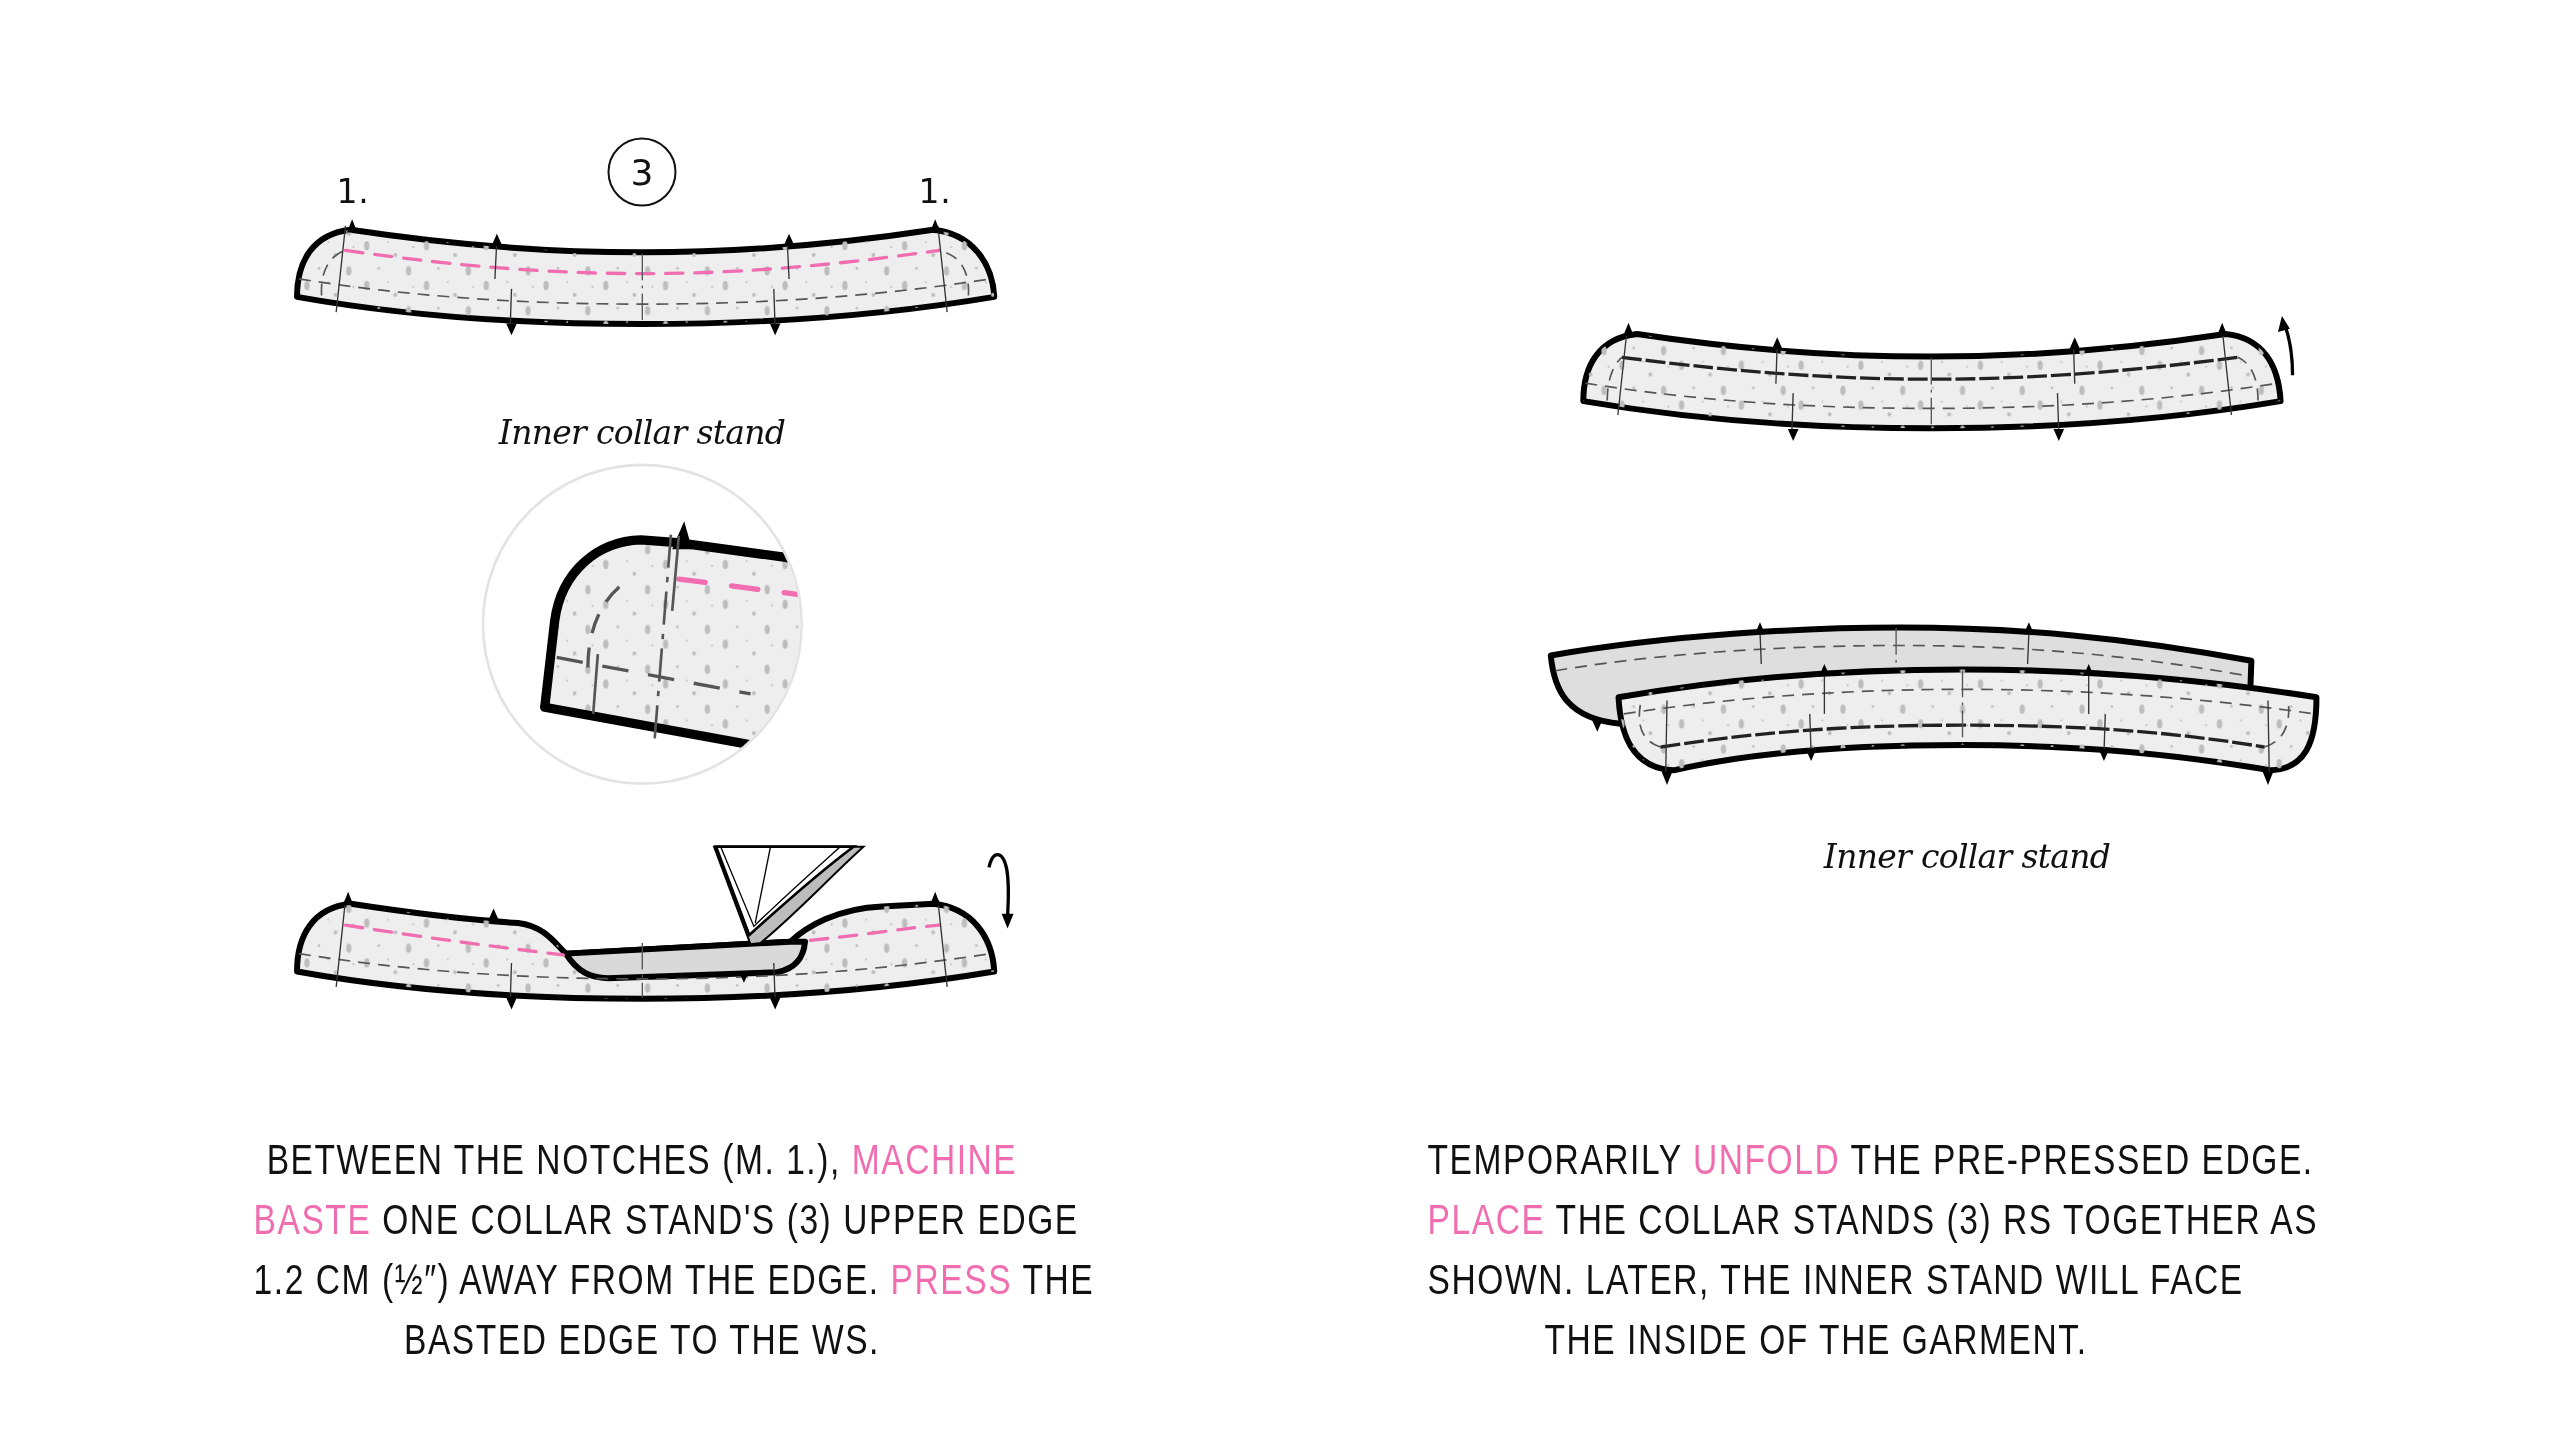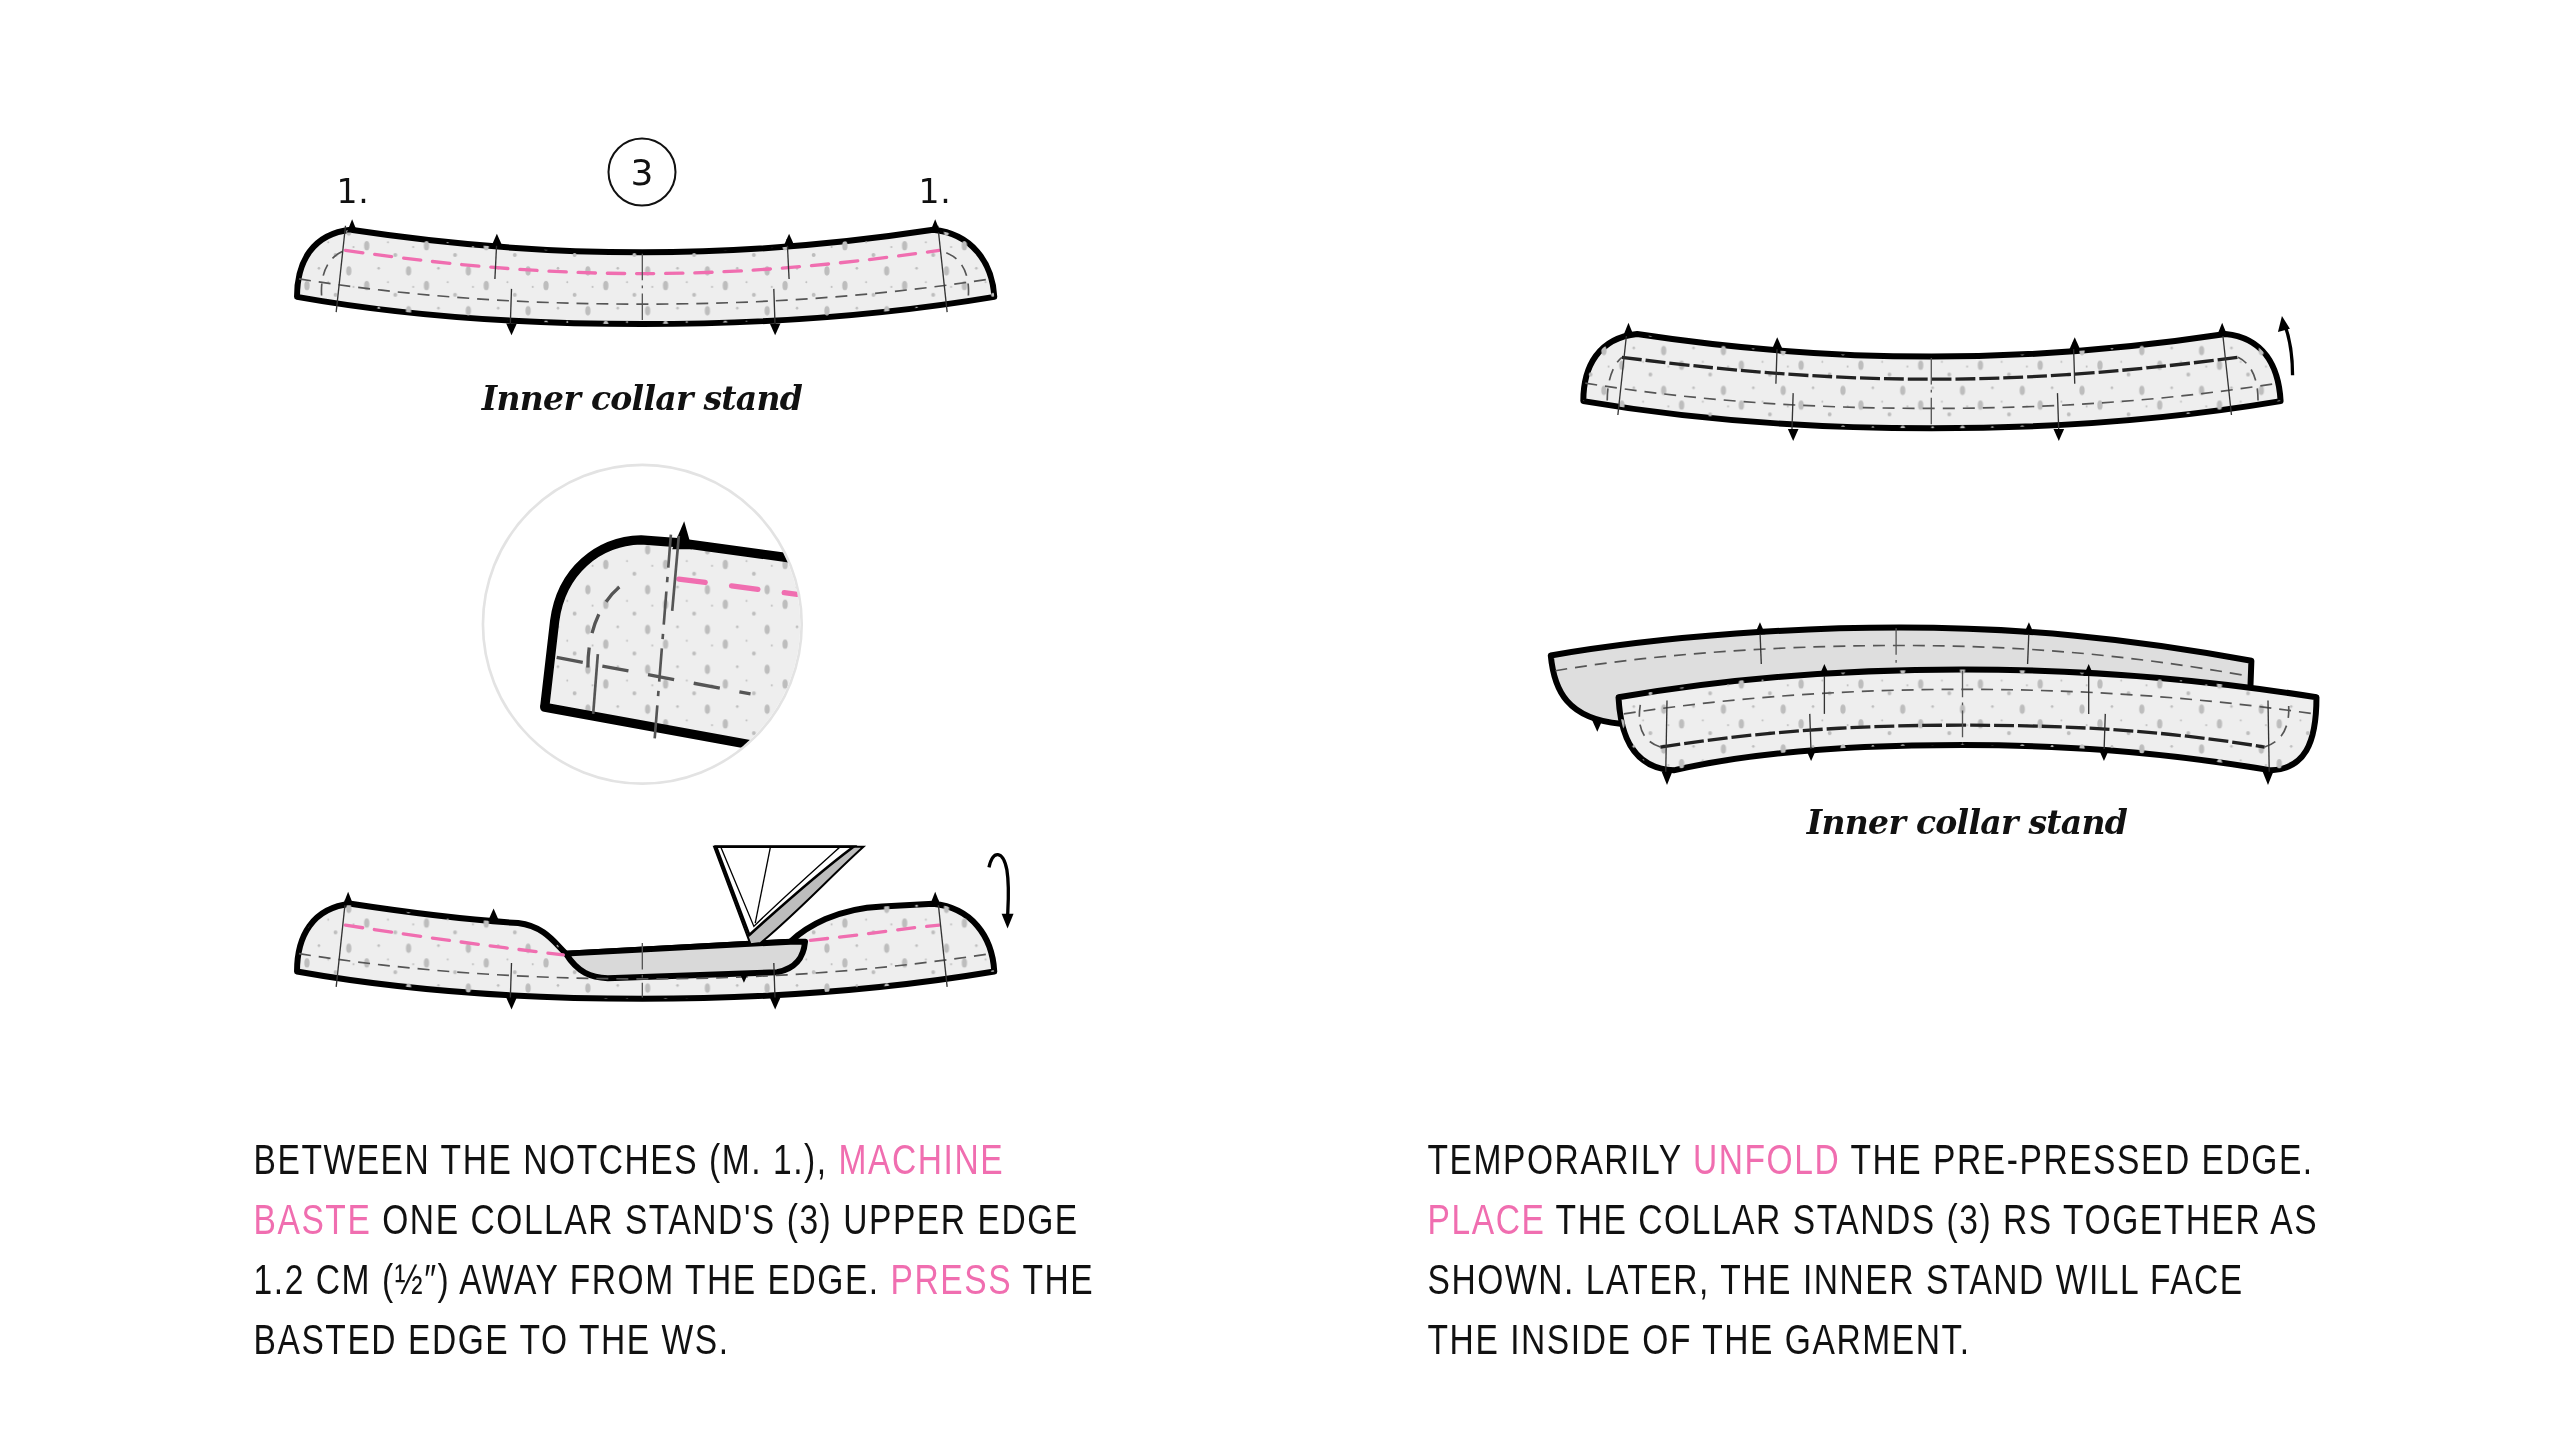--- a/index.html
+++ b/index.html
@@ -32,9 +32,10 @@
     font-family: "DejaVu Sans", sans-serif; font-size: 36px; color: #111;
   }
   .caption {
-    position: absolute; font-family: "DejaVu Serif", serif; font-style: italic; font-weight: bold;
+    position: absolute; font-family: "DejaVu Serif", serif; font-style: italic; font-weight: normal;
     font-size: 33px; color: #111; transform: translate(-50%, -50%); white-space: nowrap;
     letter-spacing: -0.7px;
+    margin-top: 34px;
   }
   .instruction {
     position: absolute; width: 996px; transform: translateX(-50%);

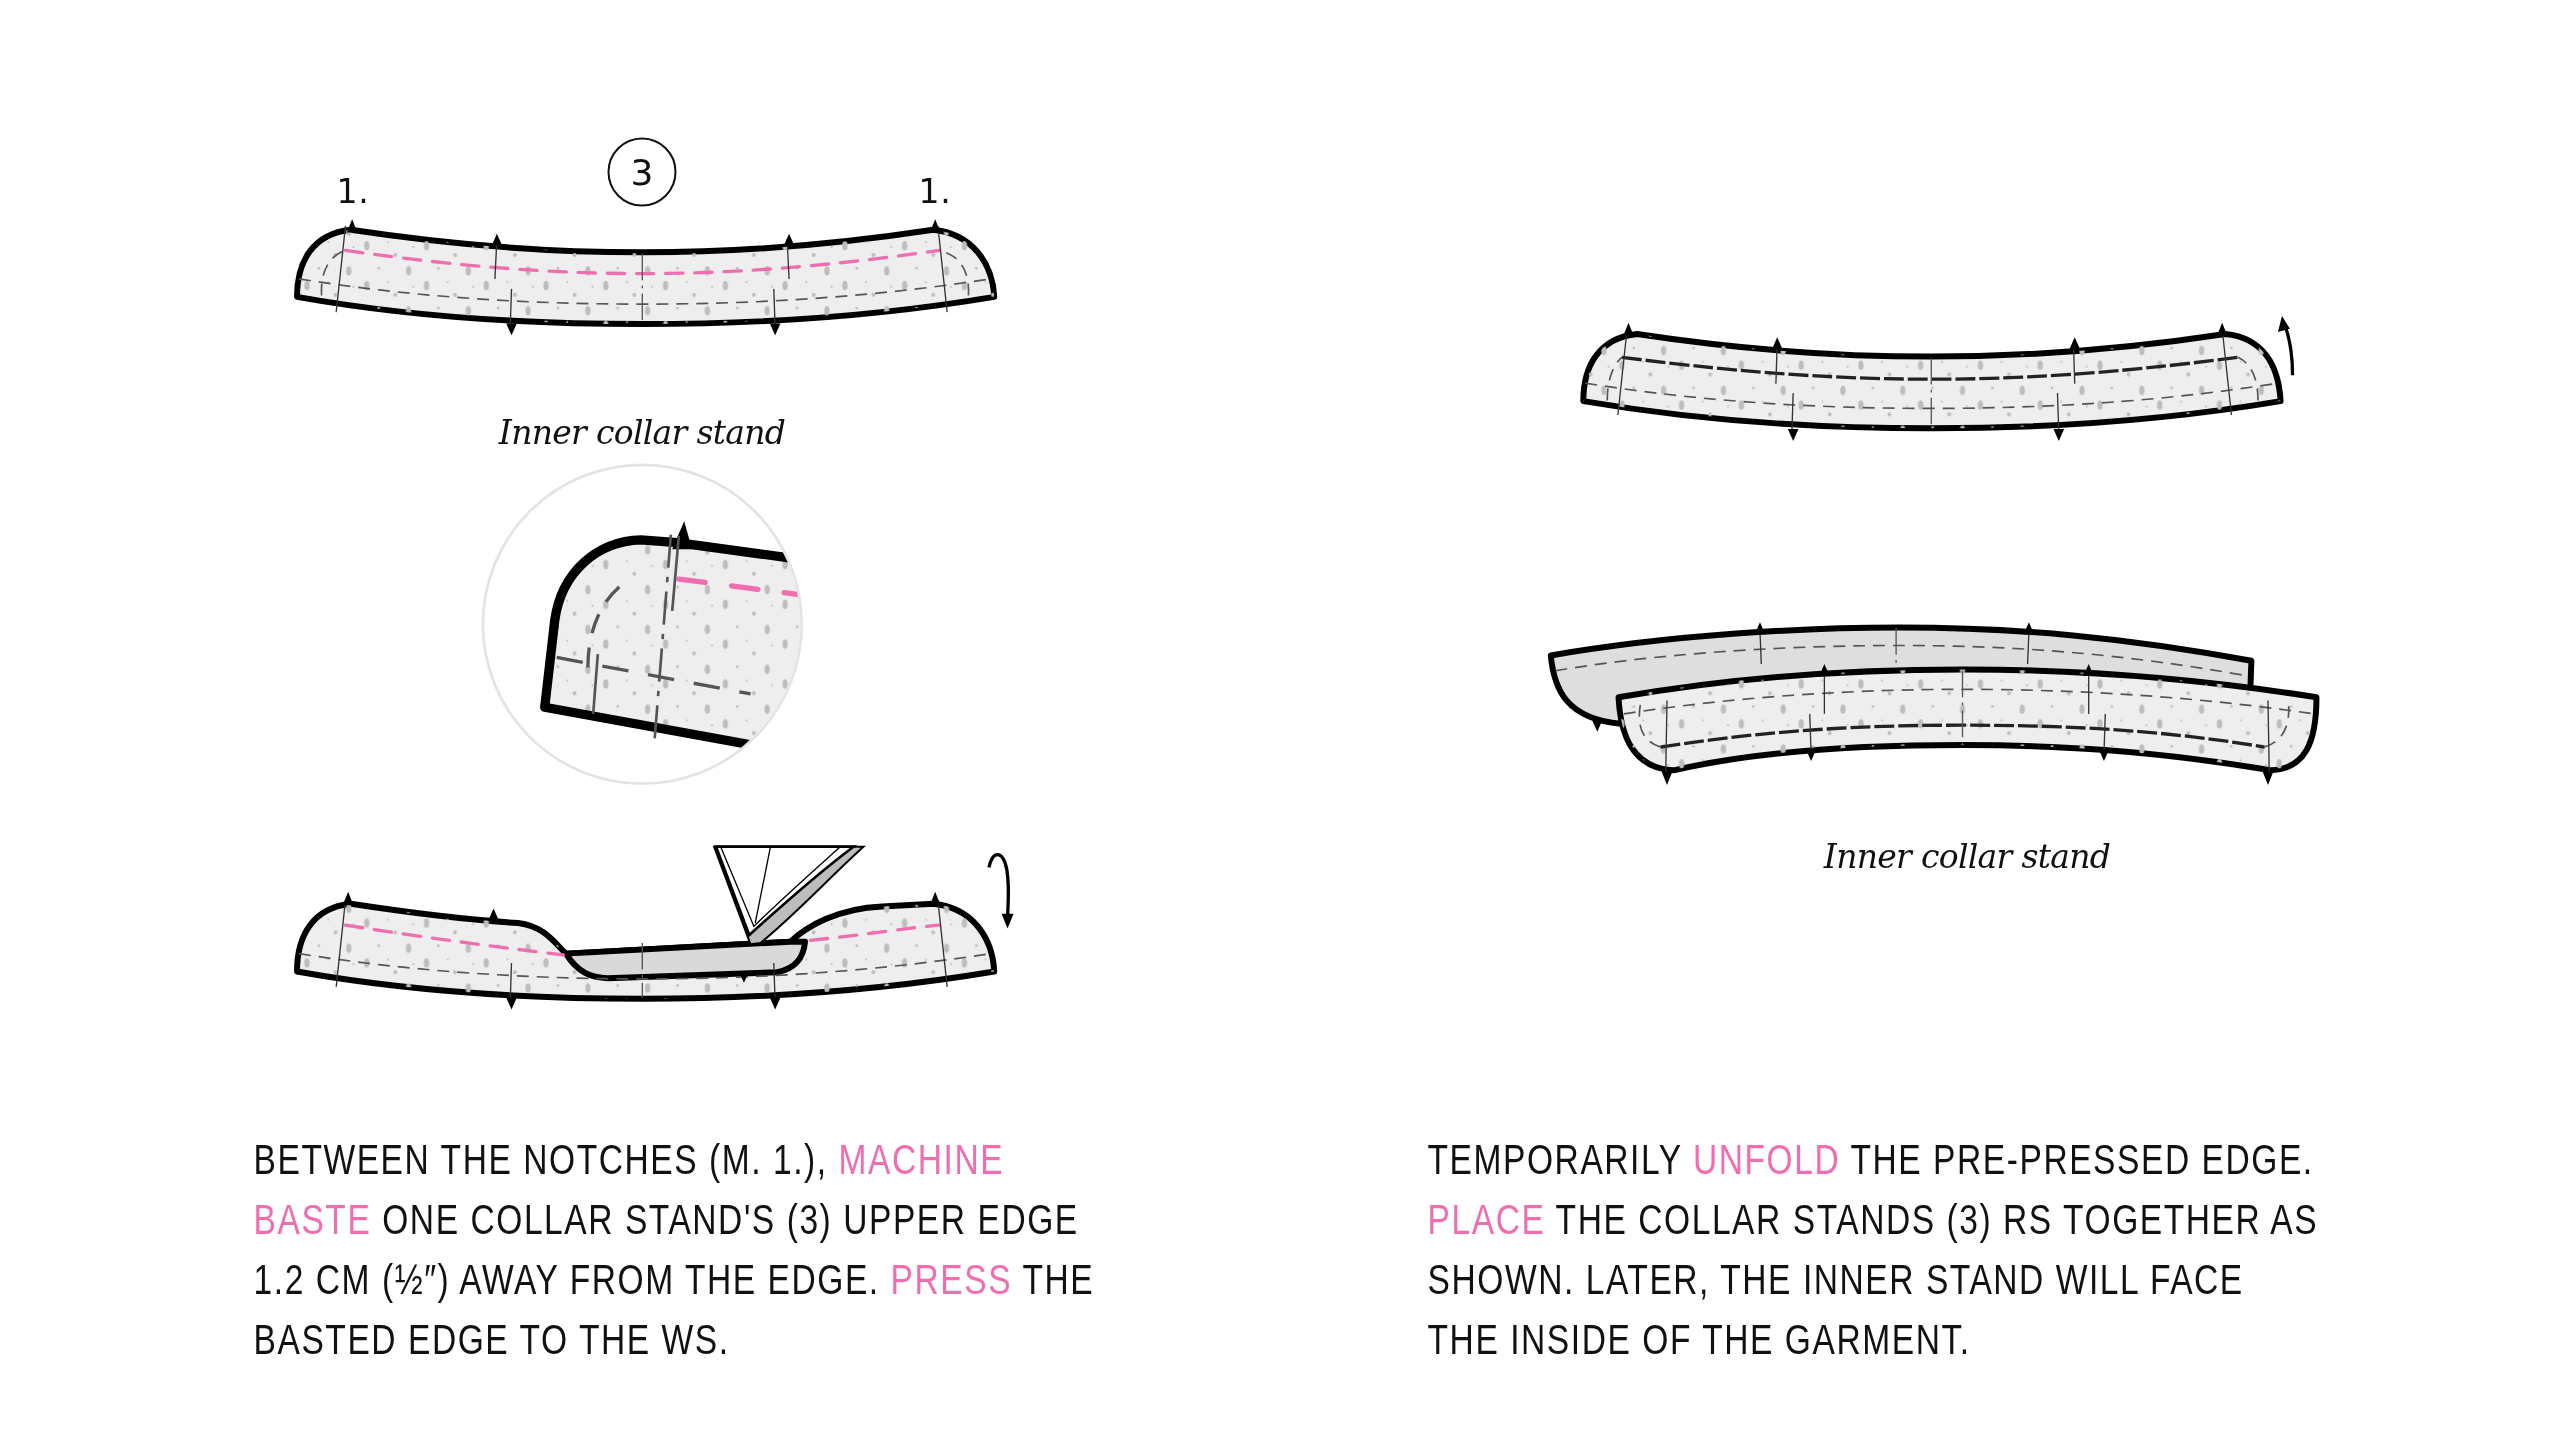--- a/index.html
+++ b/index.html
@@ -40,7 +40,7 @@
   .instruction {
     position: absolute; width: 996px; transform: translateX(-50%);
     font-family: "Liberation Sans", sans-serif; font-size: 43px; line-height: 60px;
-    text-align: left; color: #111; text-transform: uppercase; letter-spacing: 2px;
+    text-align: center; color: #111; text-transform: uppercase; letter-spacing: 2px;
   }
   .instruction .line { display: block; white-space: nowrap; transform: scaleX(0.78); }
   .hl { color: #f06eb0; }

